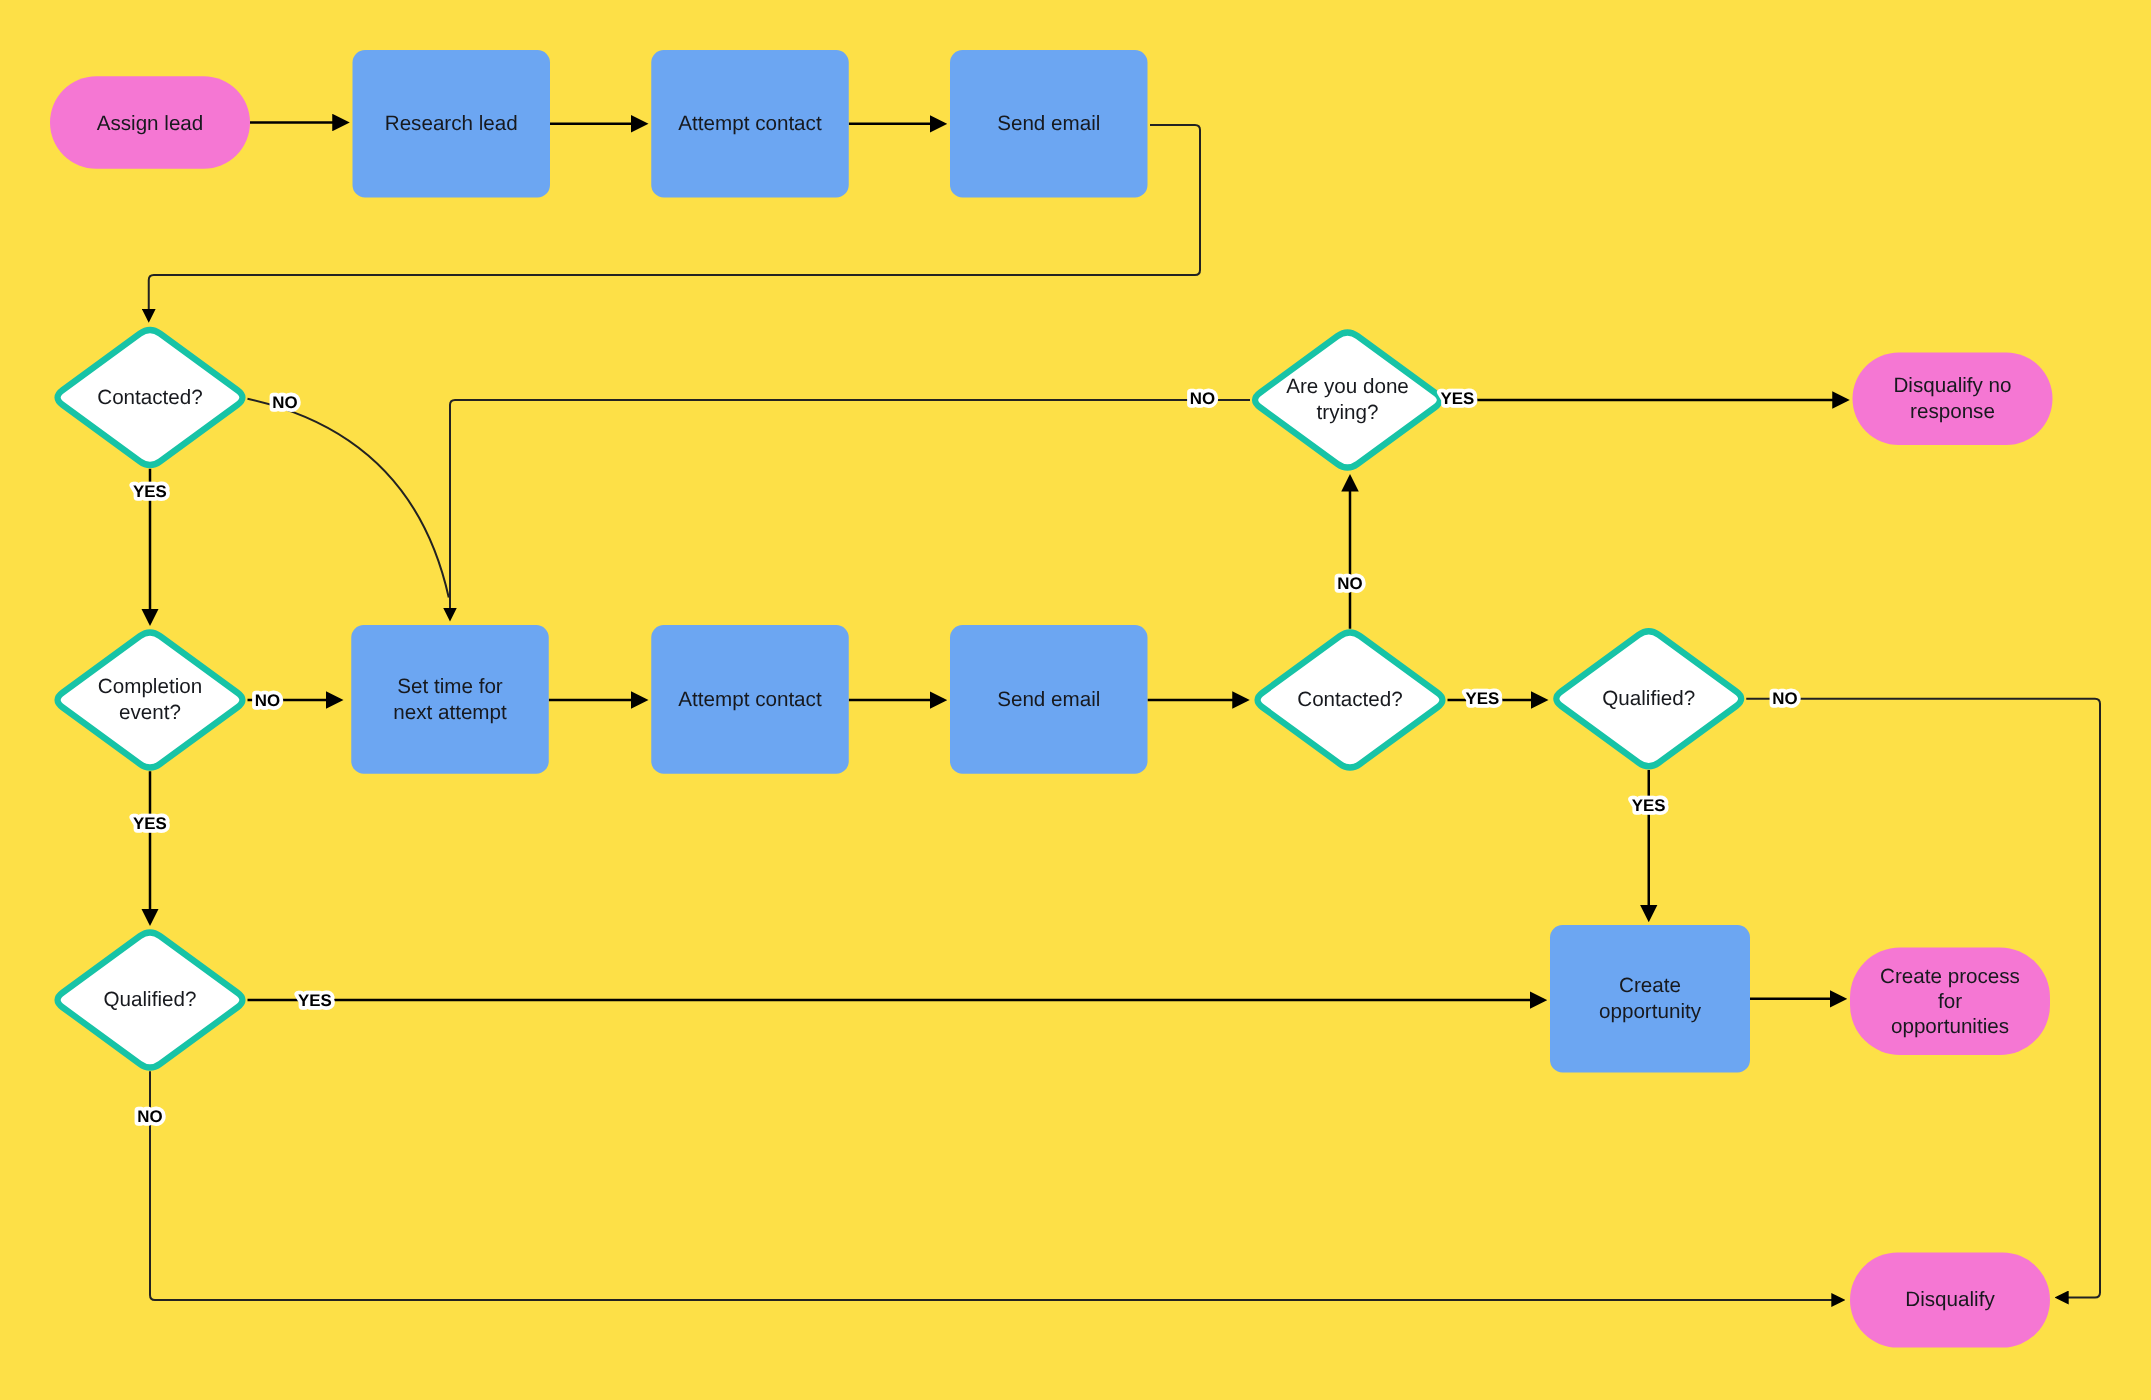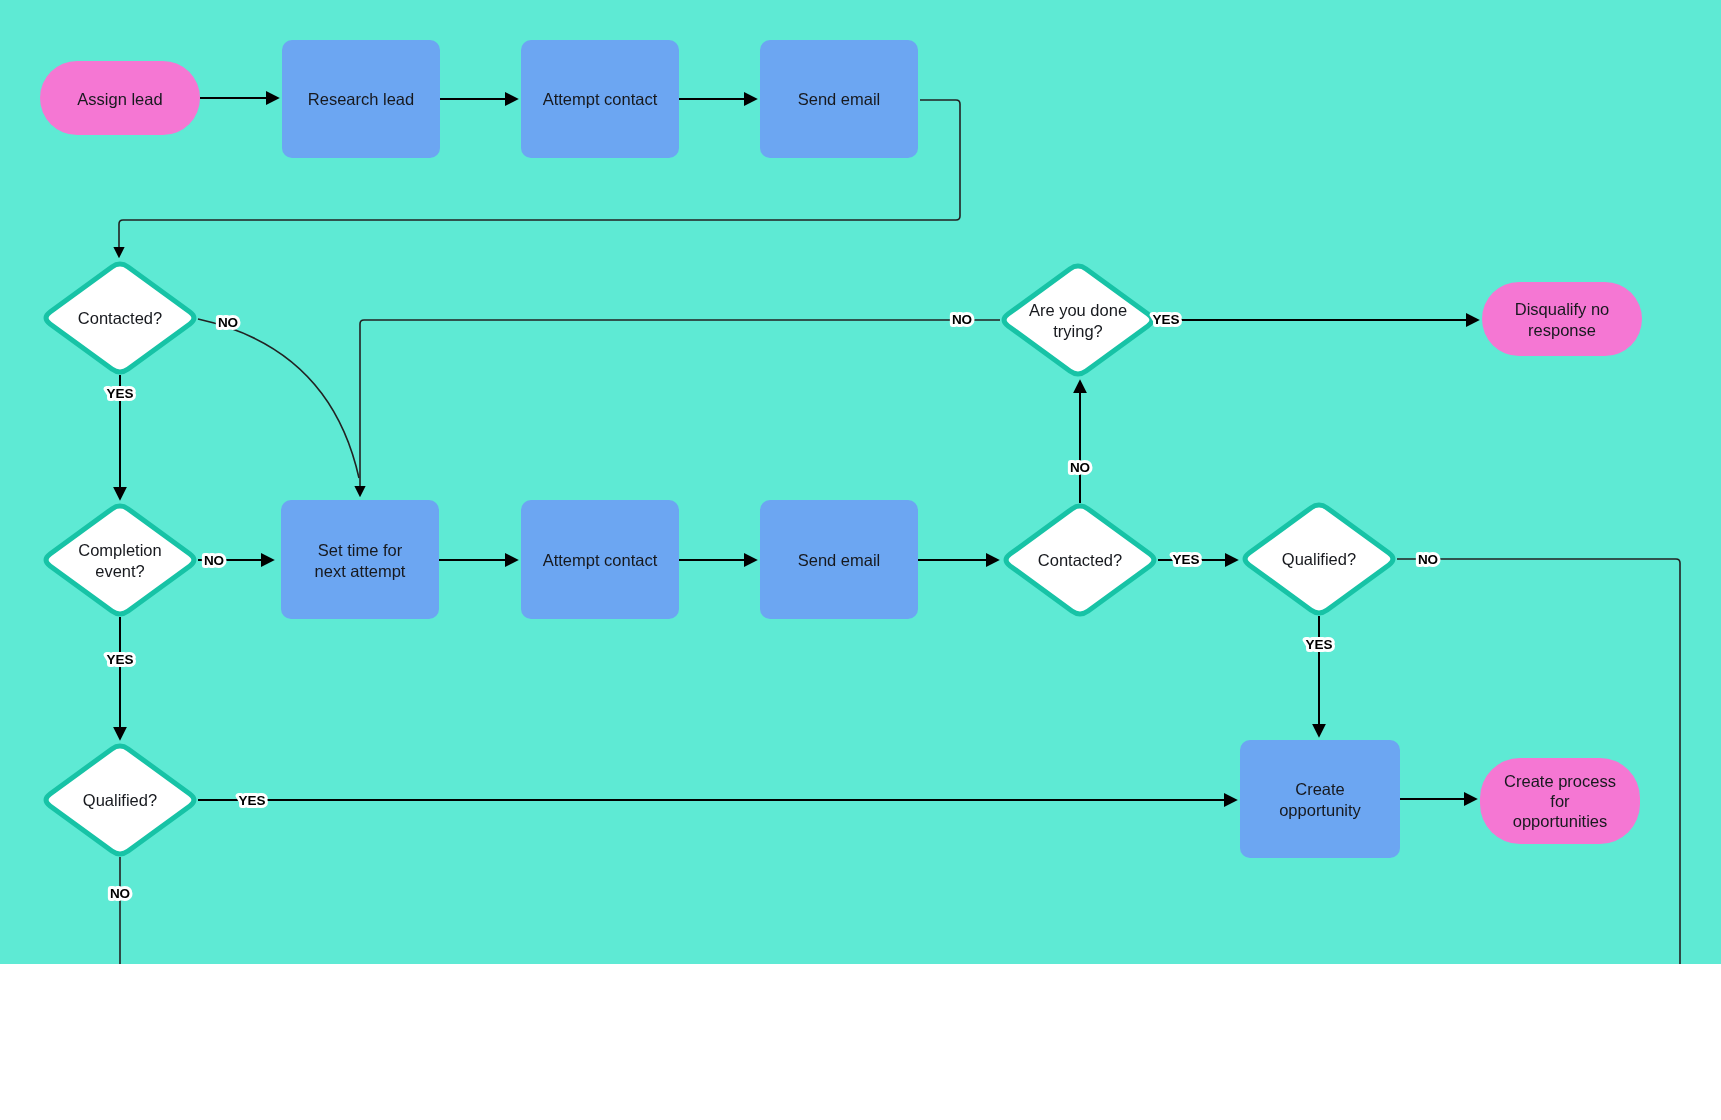--- a/index.html
+++ b/index.html
@@ -9,8 +9,8 @@
   }
   .canvas-wrap {
     width: 1721px;
-    height: 964px;
-    background: #5eead4;
+    height: 1120px;
+    background: #fde047;
     position: relative;
     overflow: hidden;
   }

